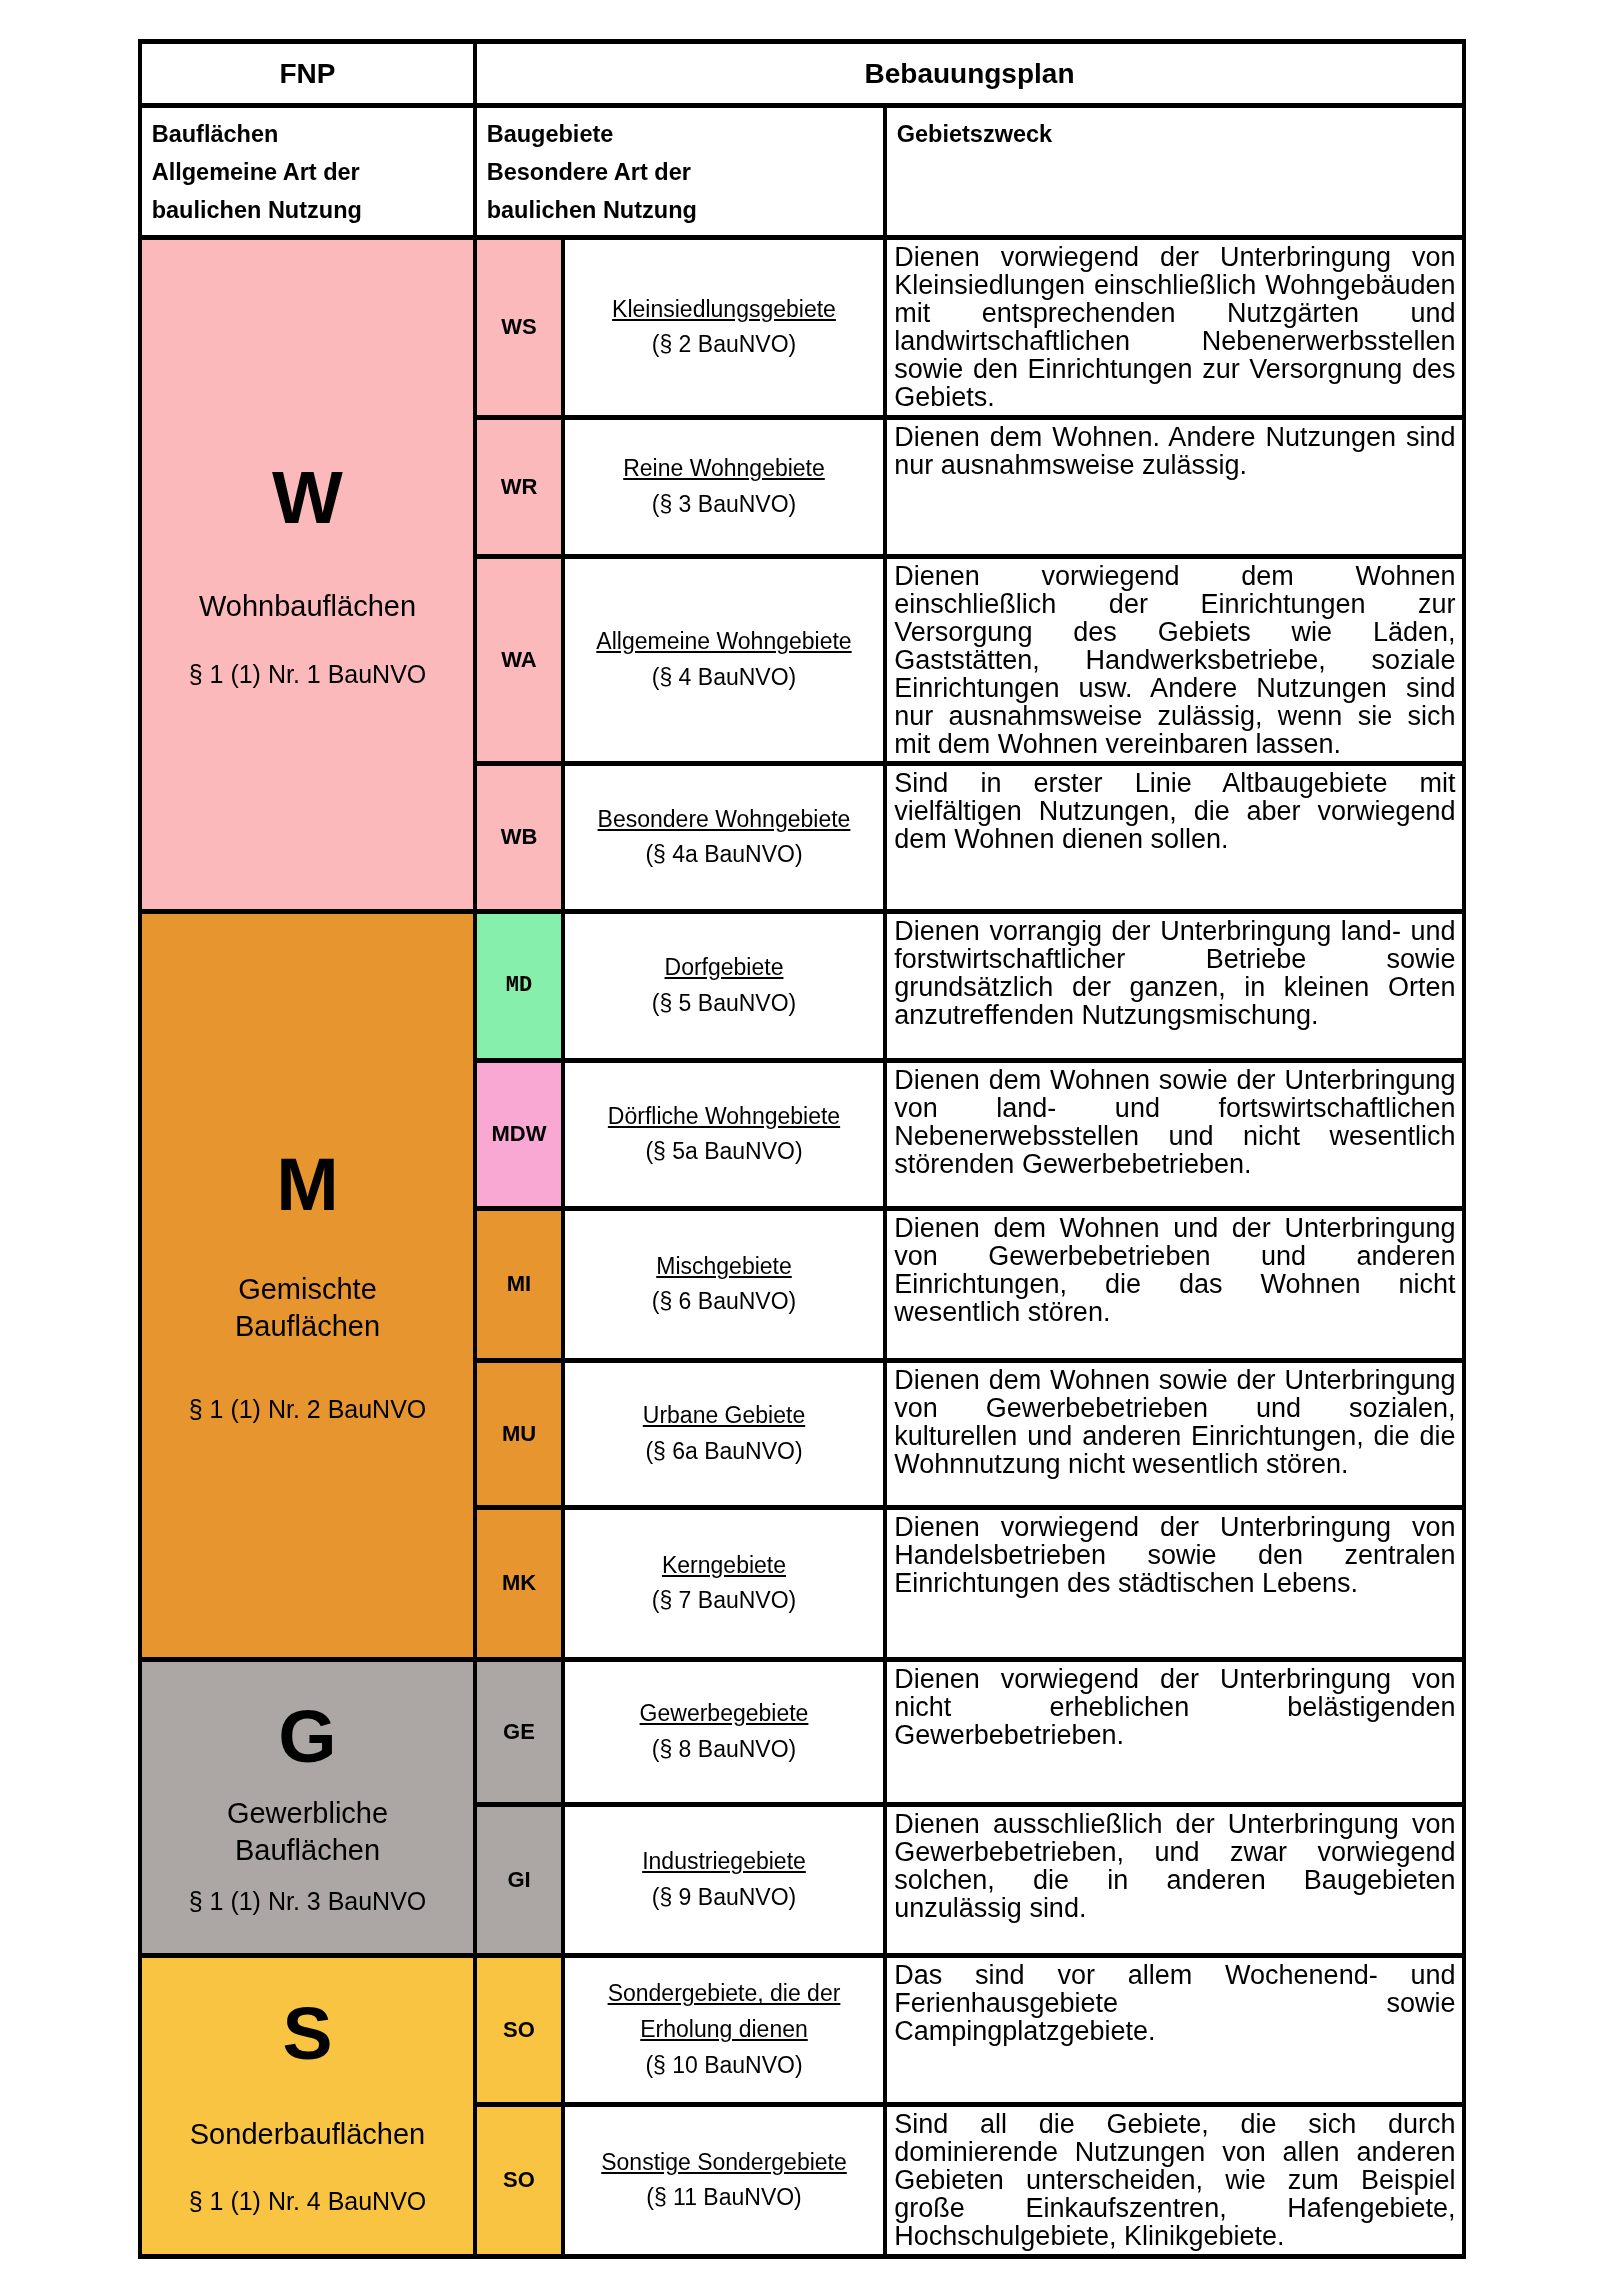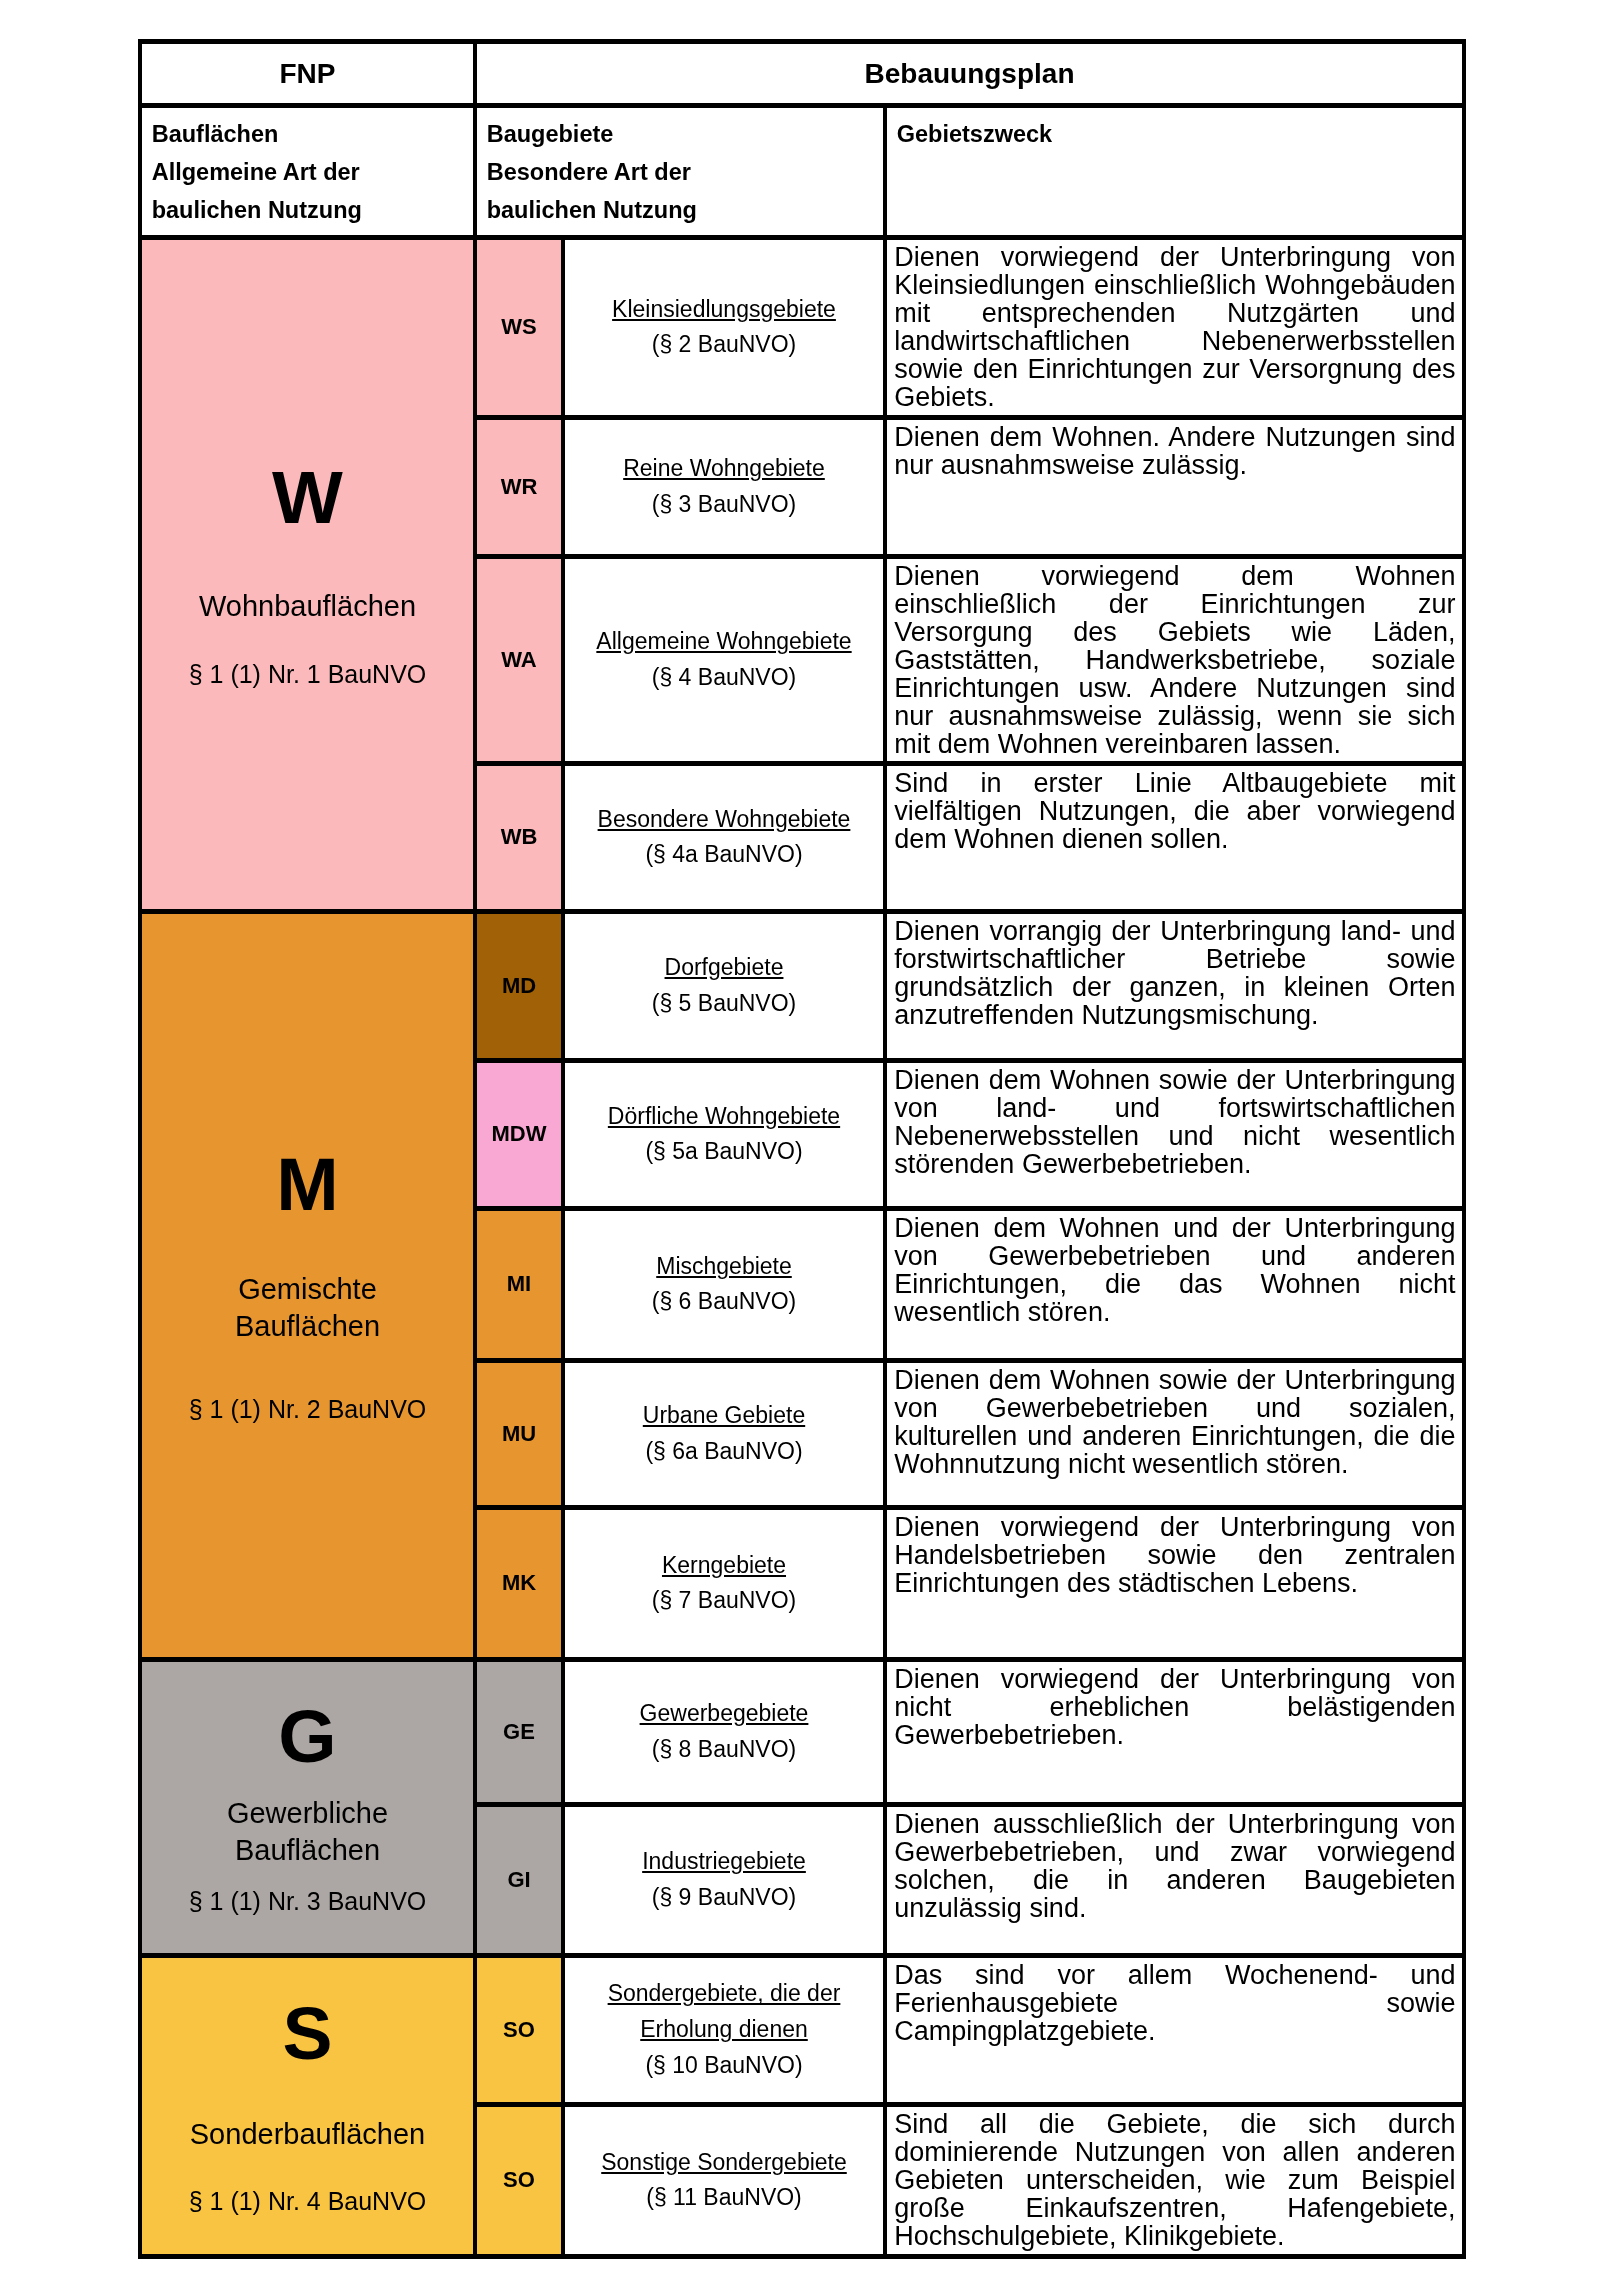--- a/index.html
+++ b/index.html
@@ -118,7 +118,7 @@
         <div class="glaw">§ 1 (1) Nr. 2 BauNVO</div>
       </div>
     </td>
-    <td class="abbr" style="background-color: #a16207;">MD</td>
+    <td class="abbr" style="background-color: #86efac; font-family: Liberation Mono, monospace;">MD</td>
     <td class="district">
       <div class="dname">Dorfgebiete</div>
       <div class="dlaw">(§ 5 BauNVO)</div>

